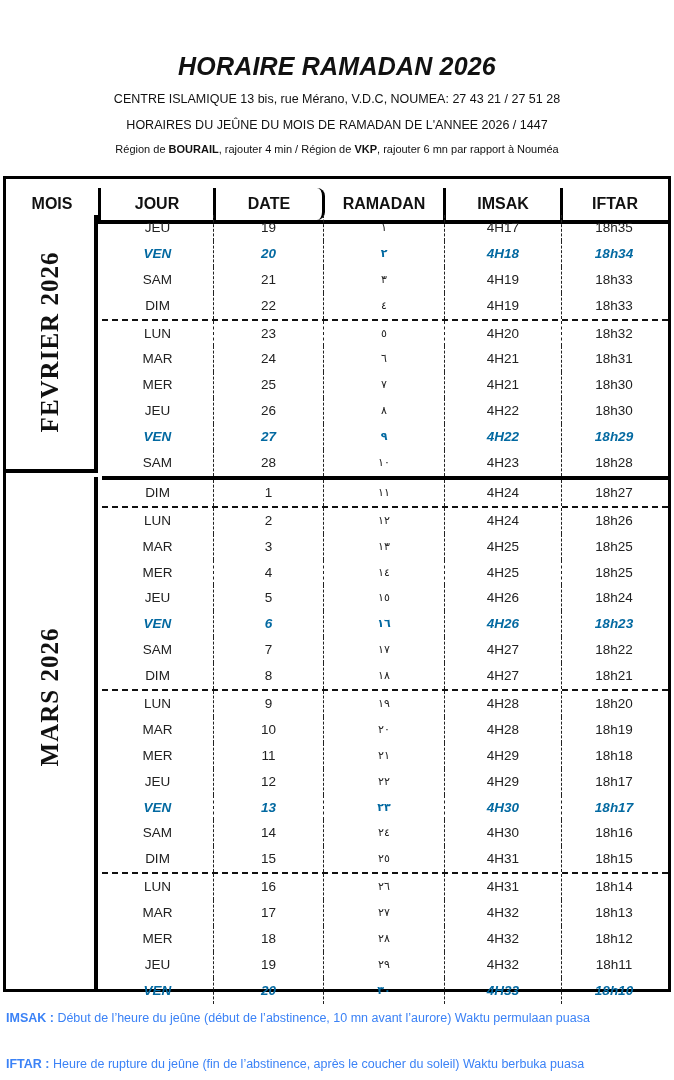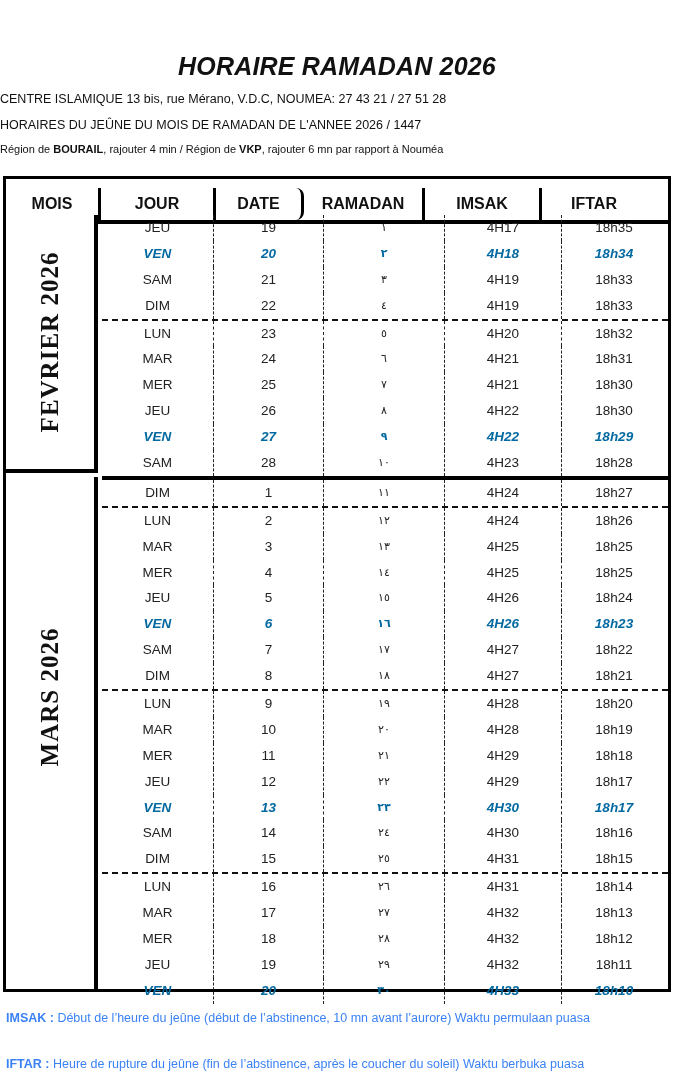--- a/index.html
+++ b/index.html
@@ -9,7 +9,7 @@
     font-family: "Liberation Sans", sans-serif; font-weight: bold; font-size: 25px; letter-spacing: 0.2px; font-style: italic;
   }
   .sub {
-    position: absolute; left: 0; width: 674px; text-align: left;
+    position: absolute; left: 0; width: 674px; text-align: center;
     font-family: "Liberation Sans", sans-serif; font-size: 12.5px; color: #111;
   }
   .sub1 { top: 92px; }

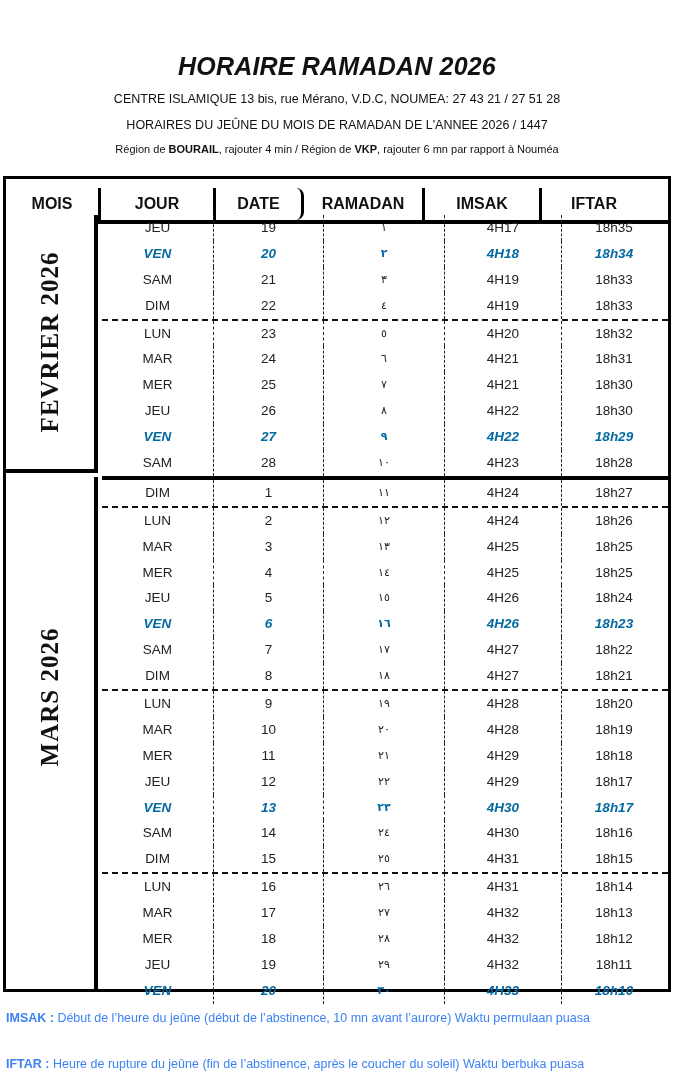--- a/index.html
+++ b/index.html
@@ -34,7 +34,7 @@
   .hdr div:last-child { border-right: none; }
   .c-mois { width: 95px; }
   .c-jour { width: 115px; }
-  .c-date { width: 88px; border-radius: 8px; }
+  .c-date { width: 109px; border-radius: 8px; }
   .c-ram  { width: 121px; }
   .c-ims  { width: 117px; }
   .c-ift  { width: 104px; }

